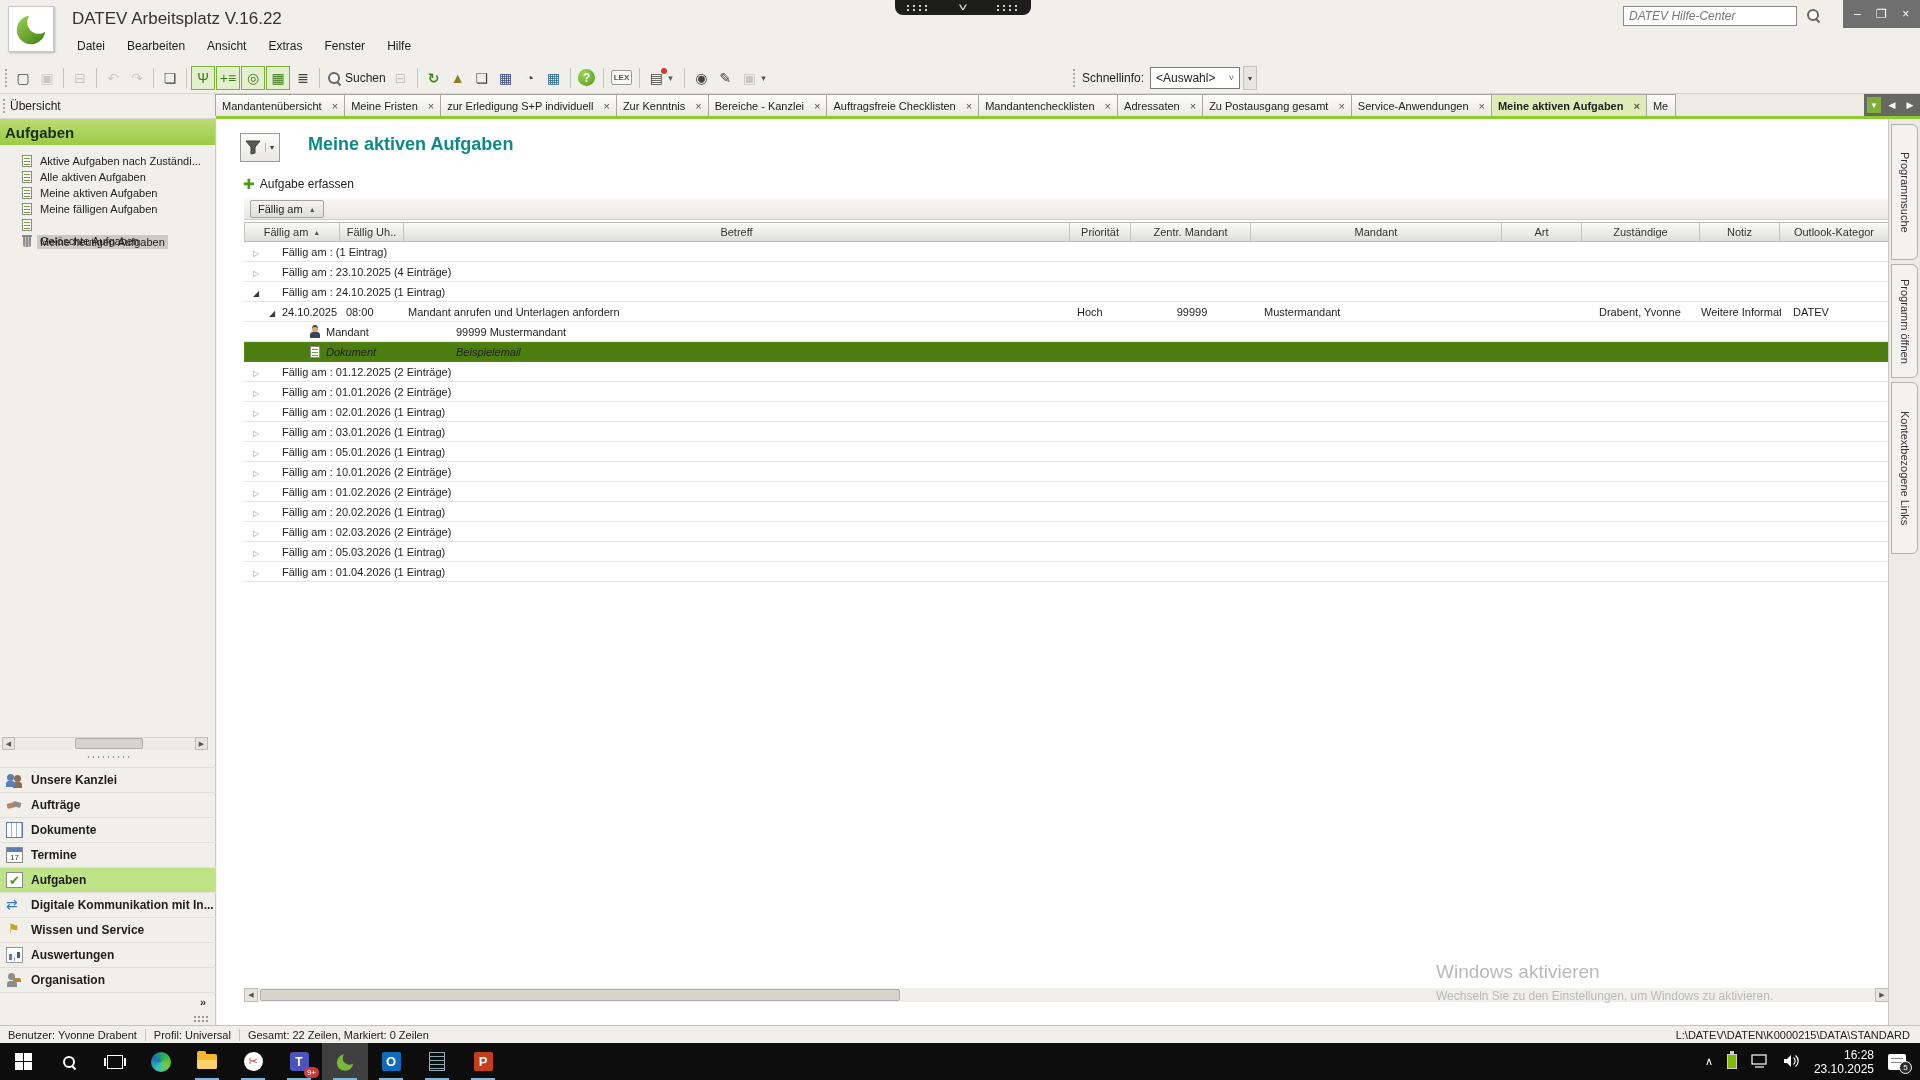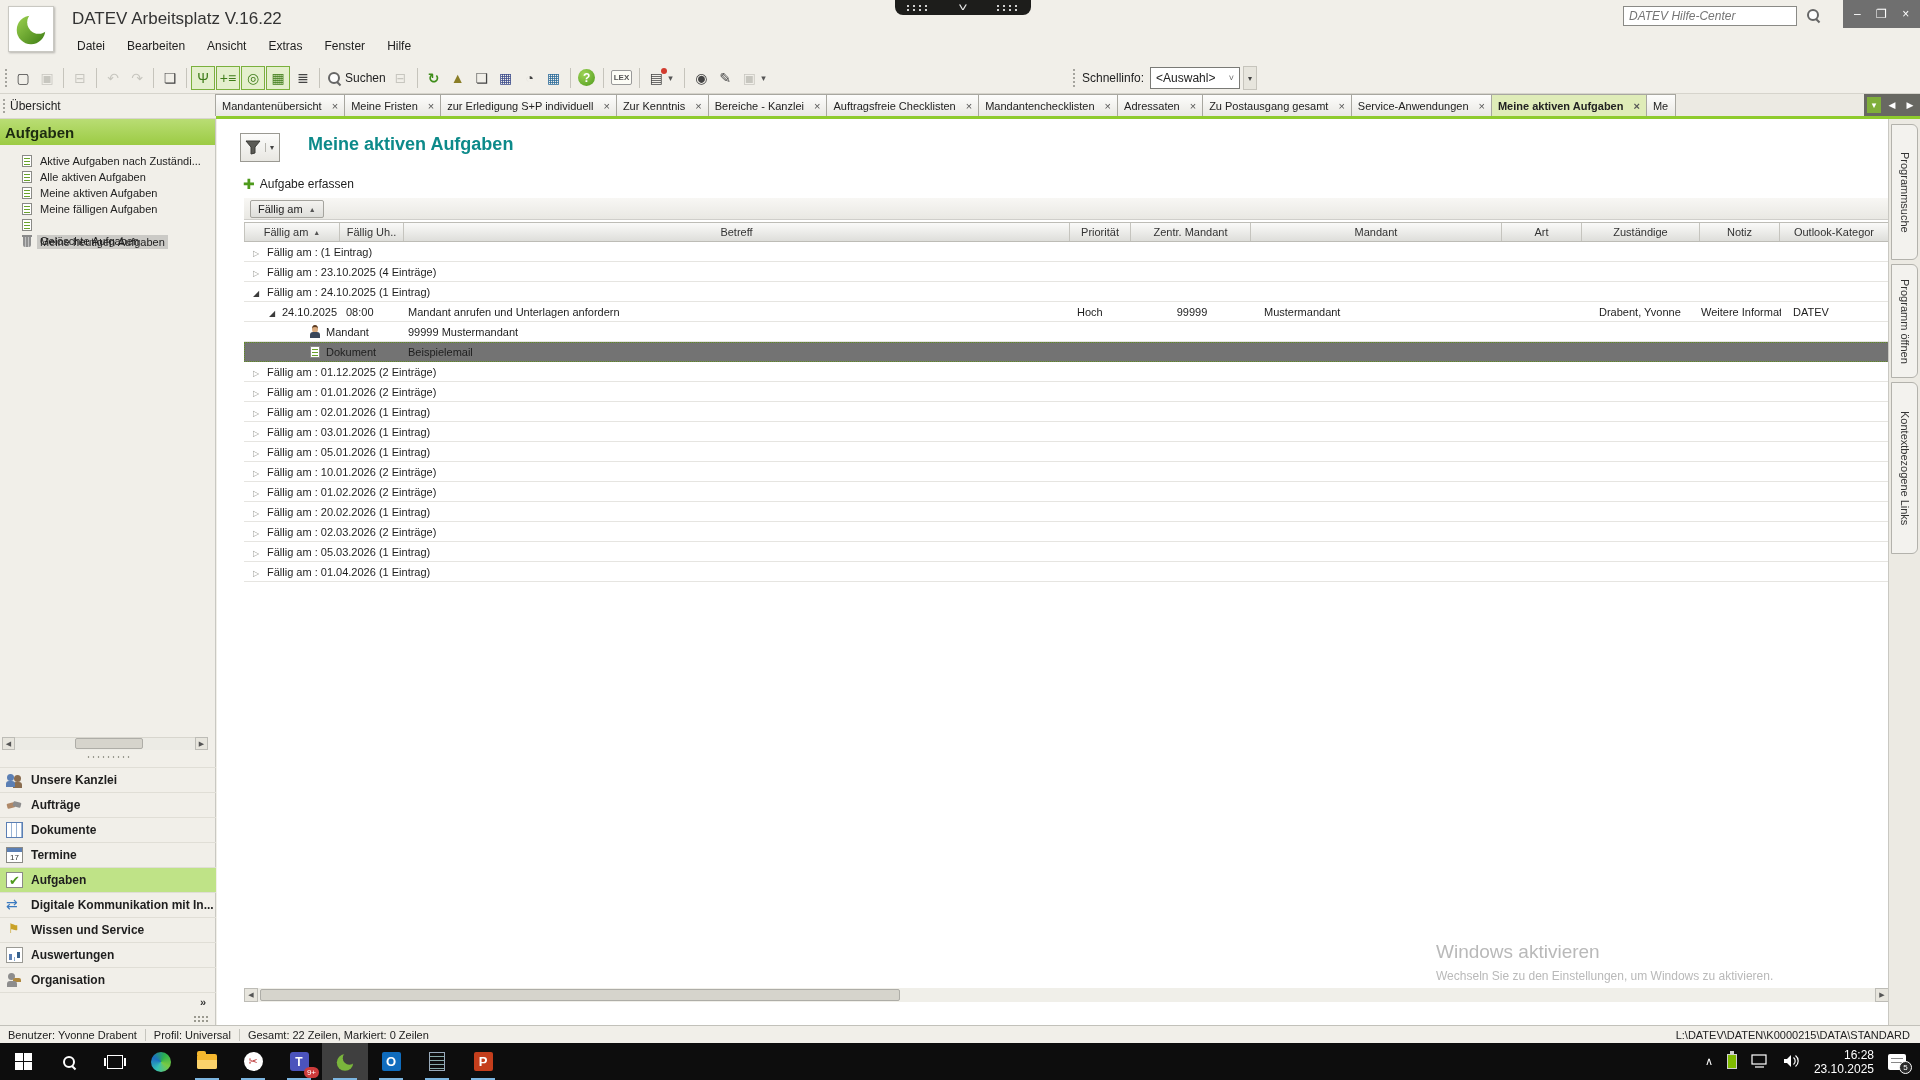--- a/index.html
+++ b/index.html
@@ -176,7 +176,7 @@
   .ex { width:12px; text-align:center; flex:none; }
   .ex.c::before { content:"▷"; color:#9a9a94; font-size:8px; }
   .ex.o::before { content:"◢"; color:#3c3c3c; font-size:8px; }
-  .trow.group { padding-left:6px; gap:5px; }
+  .trow.group { padding-left:6px; gap:20px; }
   .col { overflow:hidden; display:flex; align-items:center; }
   .c-date { width:96px; padding-left:22px; gap:4px; }
   .c-time { width:64px; padding-left:6px; }

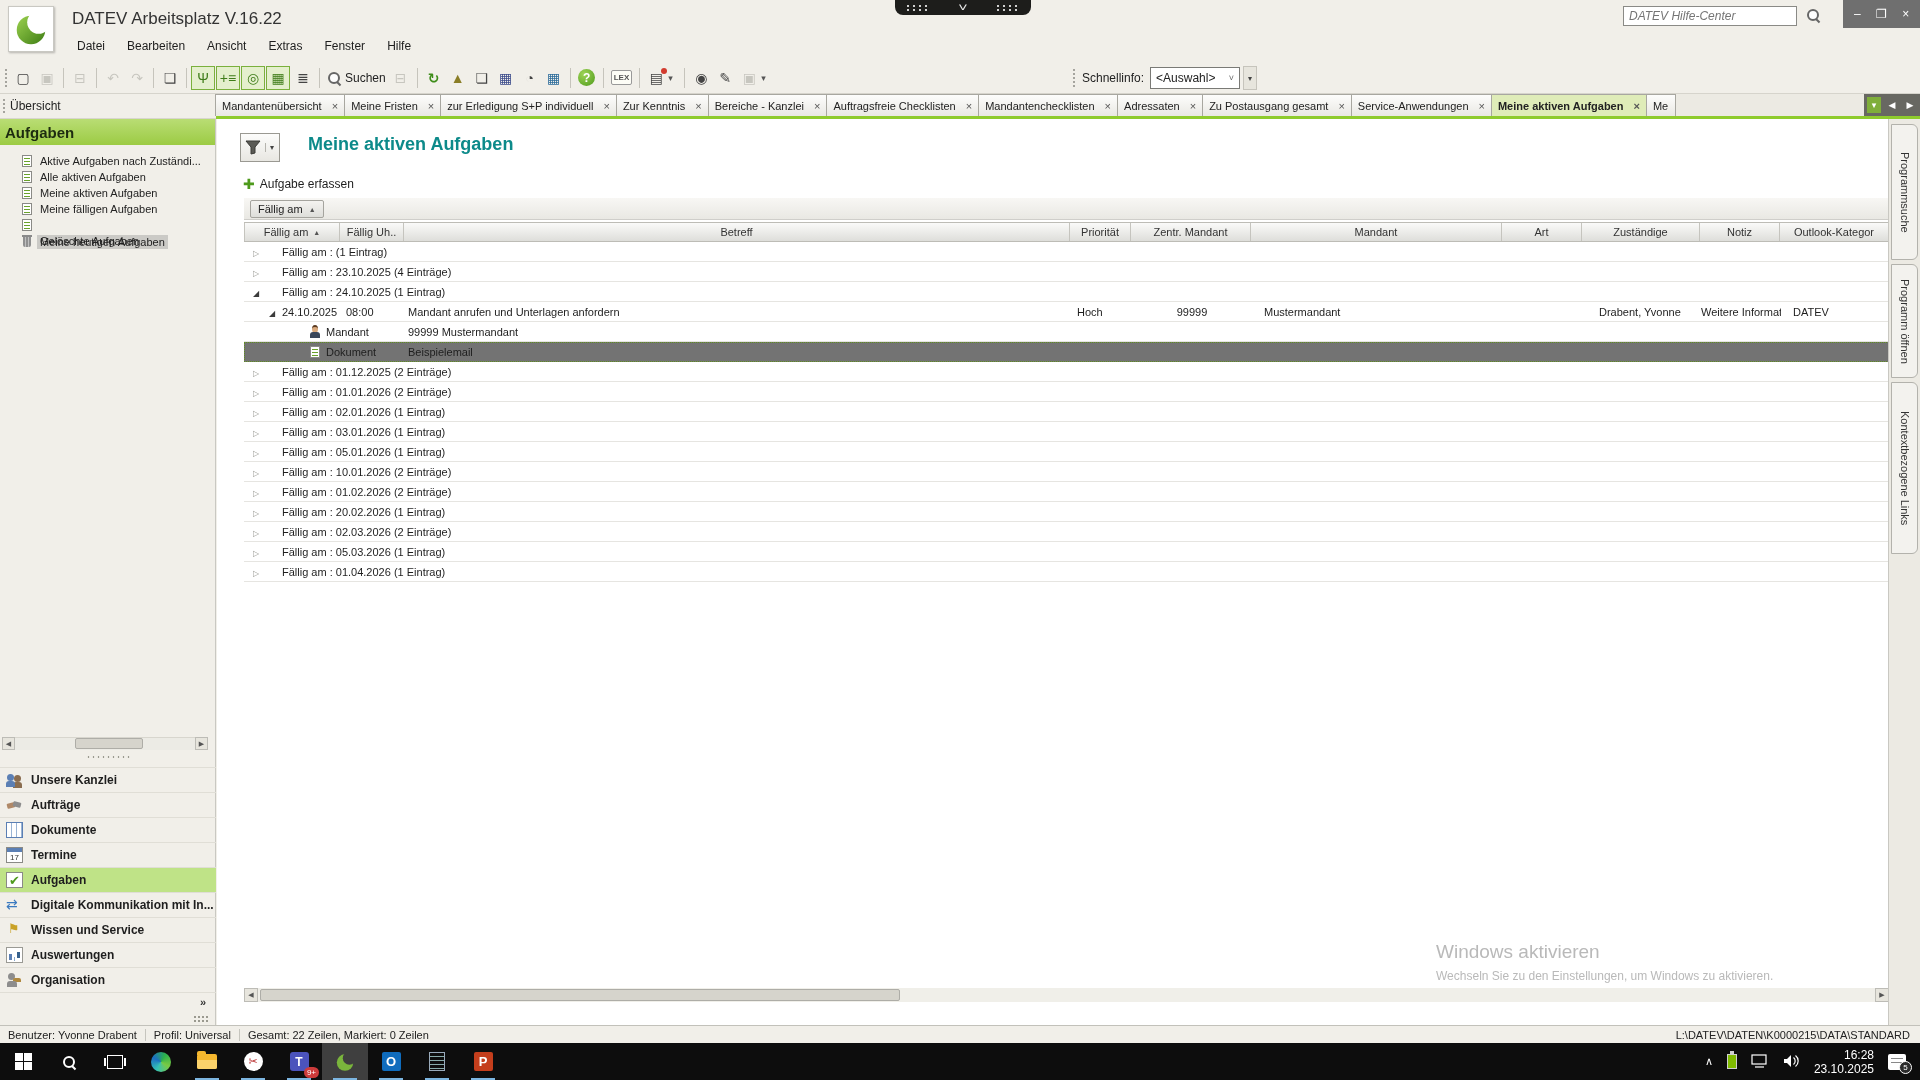--- a/index.html
+++ b/index.html
@@ -190,7 +190,7 @@
   .c-ok { width:108px; padding-left:12px; }
   .trow.child { padding-left:65px; gap:6px; }
   .child .clabel { width:76px; }
-  .child .cvalue { flex:1; }
+  .child .cvalue { flex:1;margin-left:48px; }
   .trow.selected { background:#737373; border:1px dotted #5f8f1f; border-left:1px dotted #5f8f1f; }
   .mini-person { width:11px; height:13px; position:relative; flex:none; }
   .mini-person::before { content:""; position:absolute; left:3px; top:0; width:6px; height:6px; border-radius:50%;

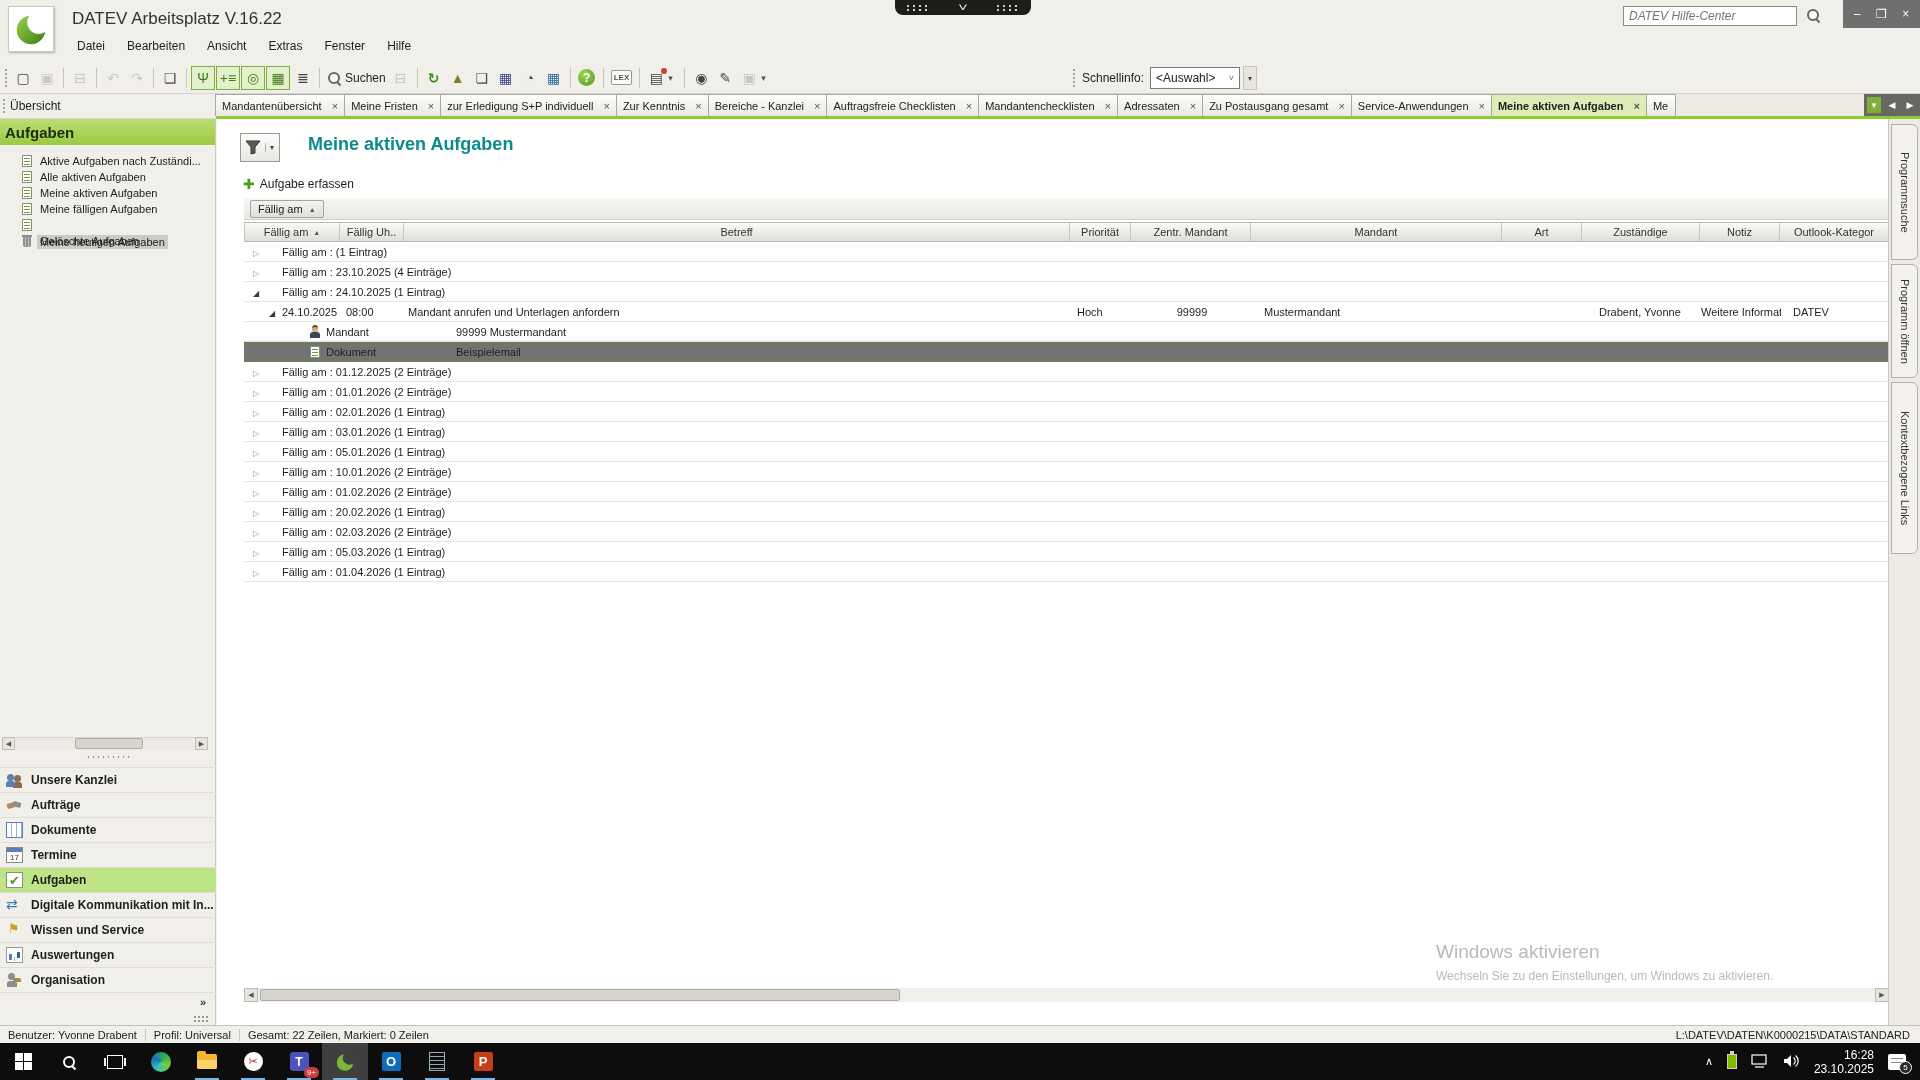--- a/index.html
+++ b/index.html
@@ -191,7 +191,7 @@
   .trow.child { padding-left:65px; gap:6px; }
   .child .clabel { width:76px; }
   .child .cvalue { flex:1;margin-left:48px; }
-  .trow.selected { background:#737373; border:1px dotted #5f8f1f; border-left:1px dotted #5f8f1f; }
+  .trow.selected { background:#4d7c0f; border:1px dotted #5f8f1f; border-left:1px dotted #5f8f1f;font-style:italic; }
   .mini-person { width:11px; height:13px; position:relative; flex:none; }
   .mini-person::before { content:""; position:absolute; left:3px; top:0; width:6px; height:6px; border-radius:50%;
         background:#d9a97c; border-top:2px solid #5a3a20; }

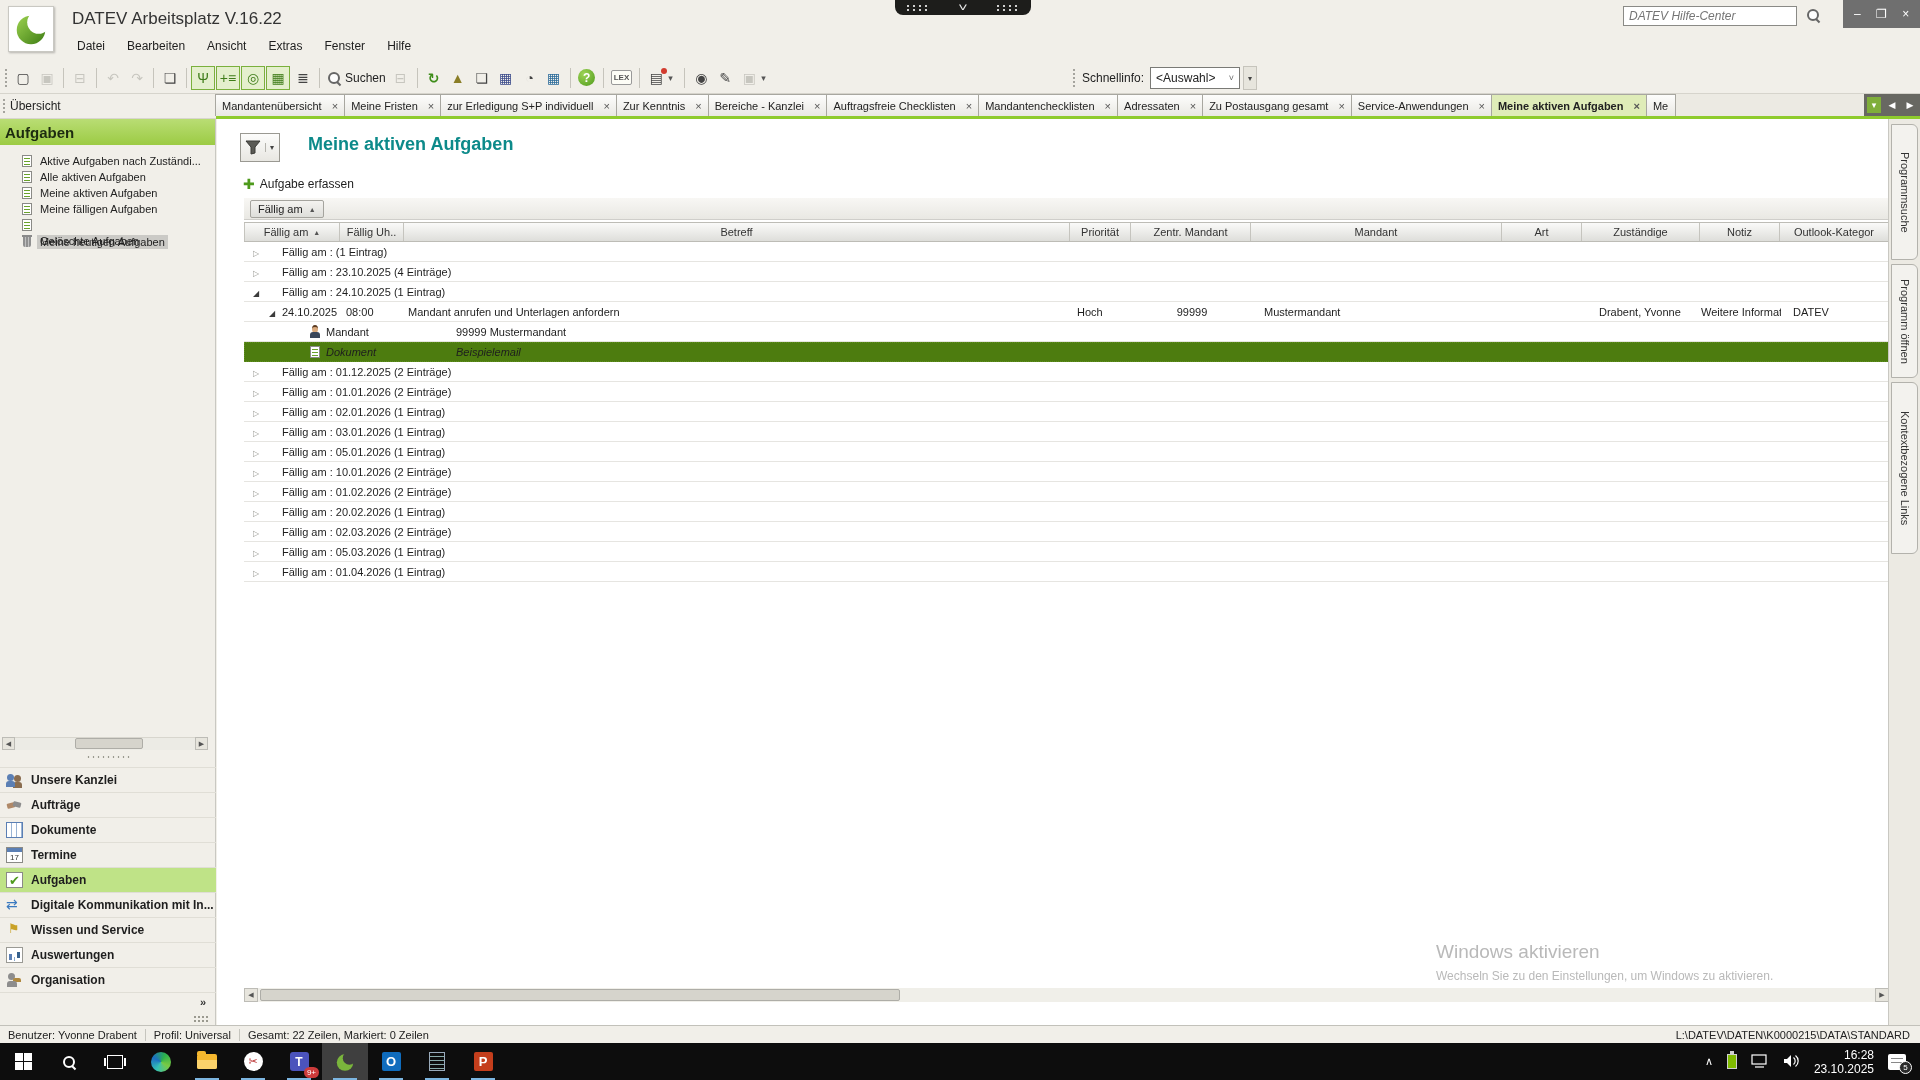--- a/index.html
+++ b/index.html
@@ -203,7 +203,7 @@
   .mh-track { flex:1; height:14px; background:#f0efe9; position:relative; }
   .mh-thumb { position:absolute; left:2px; top:1px; width:640px; height:12px; background:#d6d4cc;
               border:1px solid #aeada7; border-radius:2px; }
-  #watermark { position:absolute; left:1219px; top:822px; color:#b9b9b9; }
+  #watermark { position:absolute; left:1219px; top:842px; color:#b9b9b9; }
   #watermark .wl1 { font-size:19px; }
   #watermark .wl2 { font-size:12px; margin-top:6px; }
 

